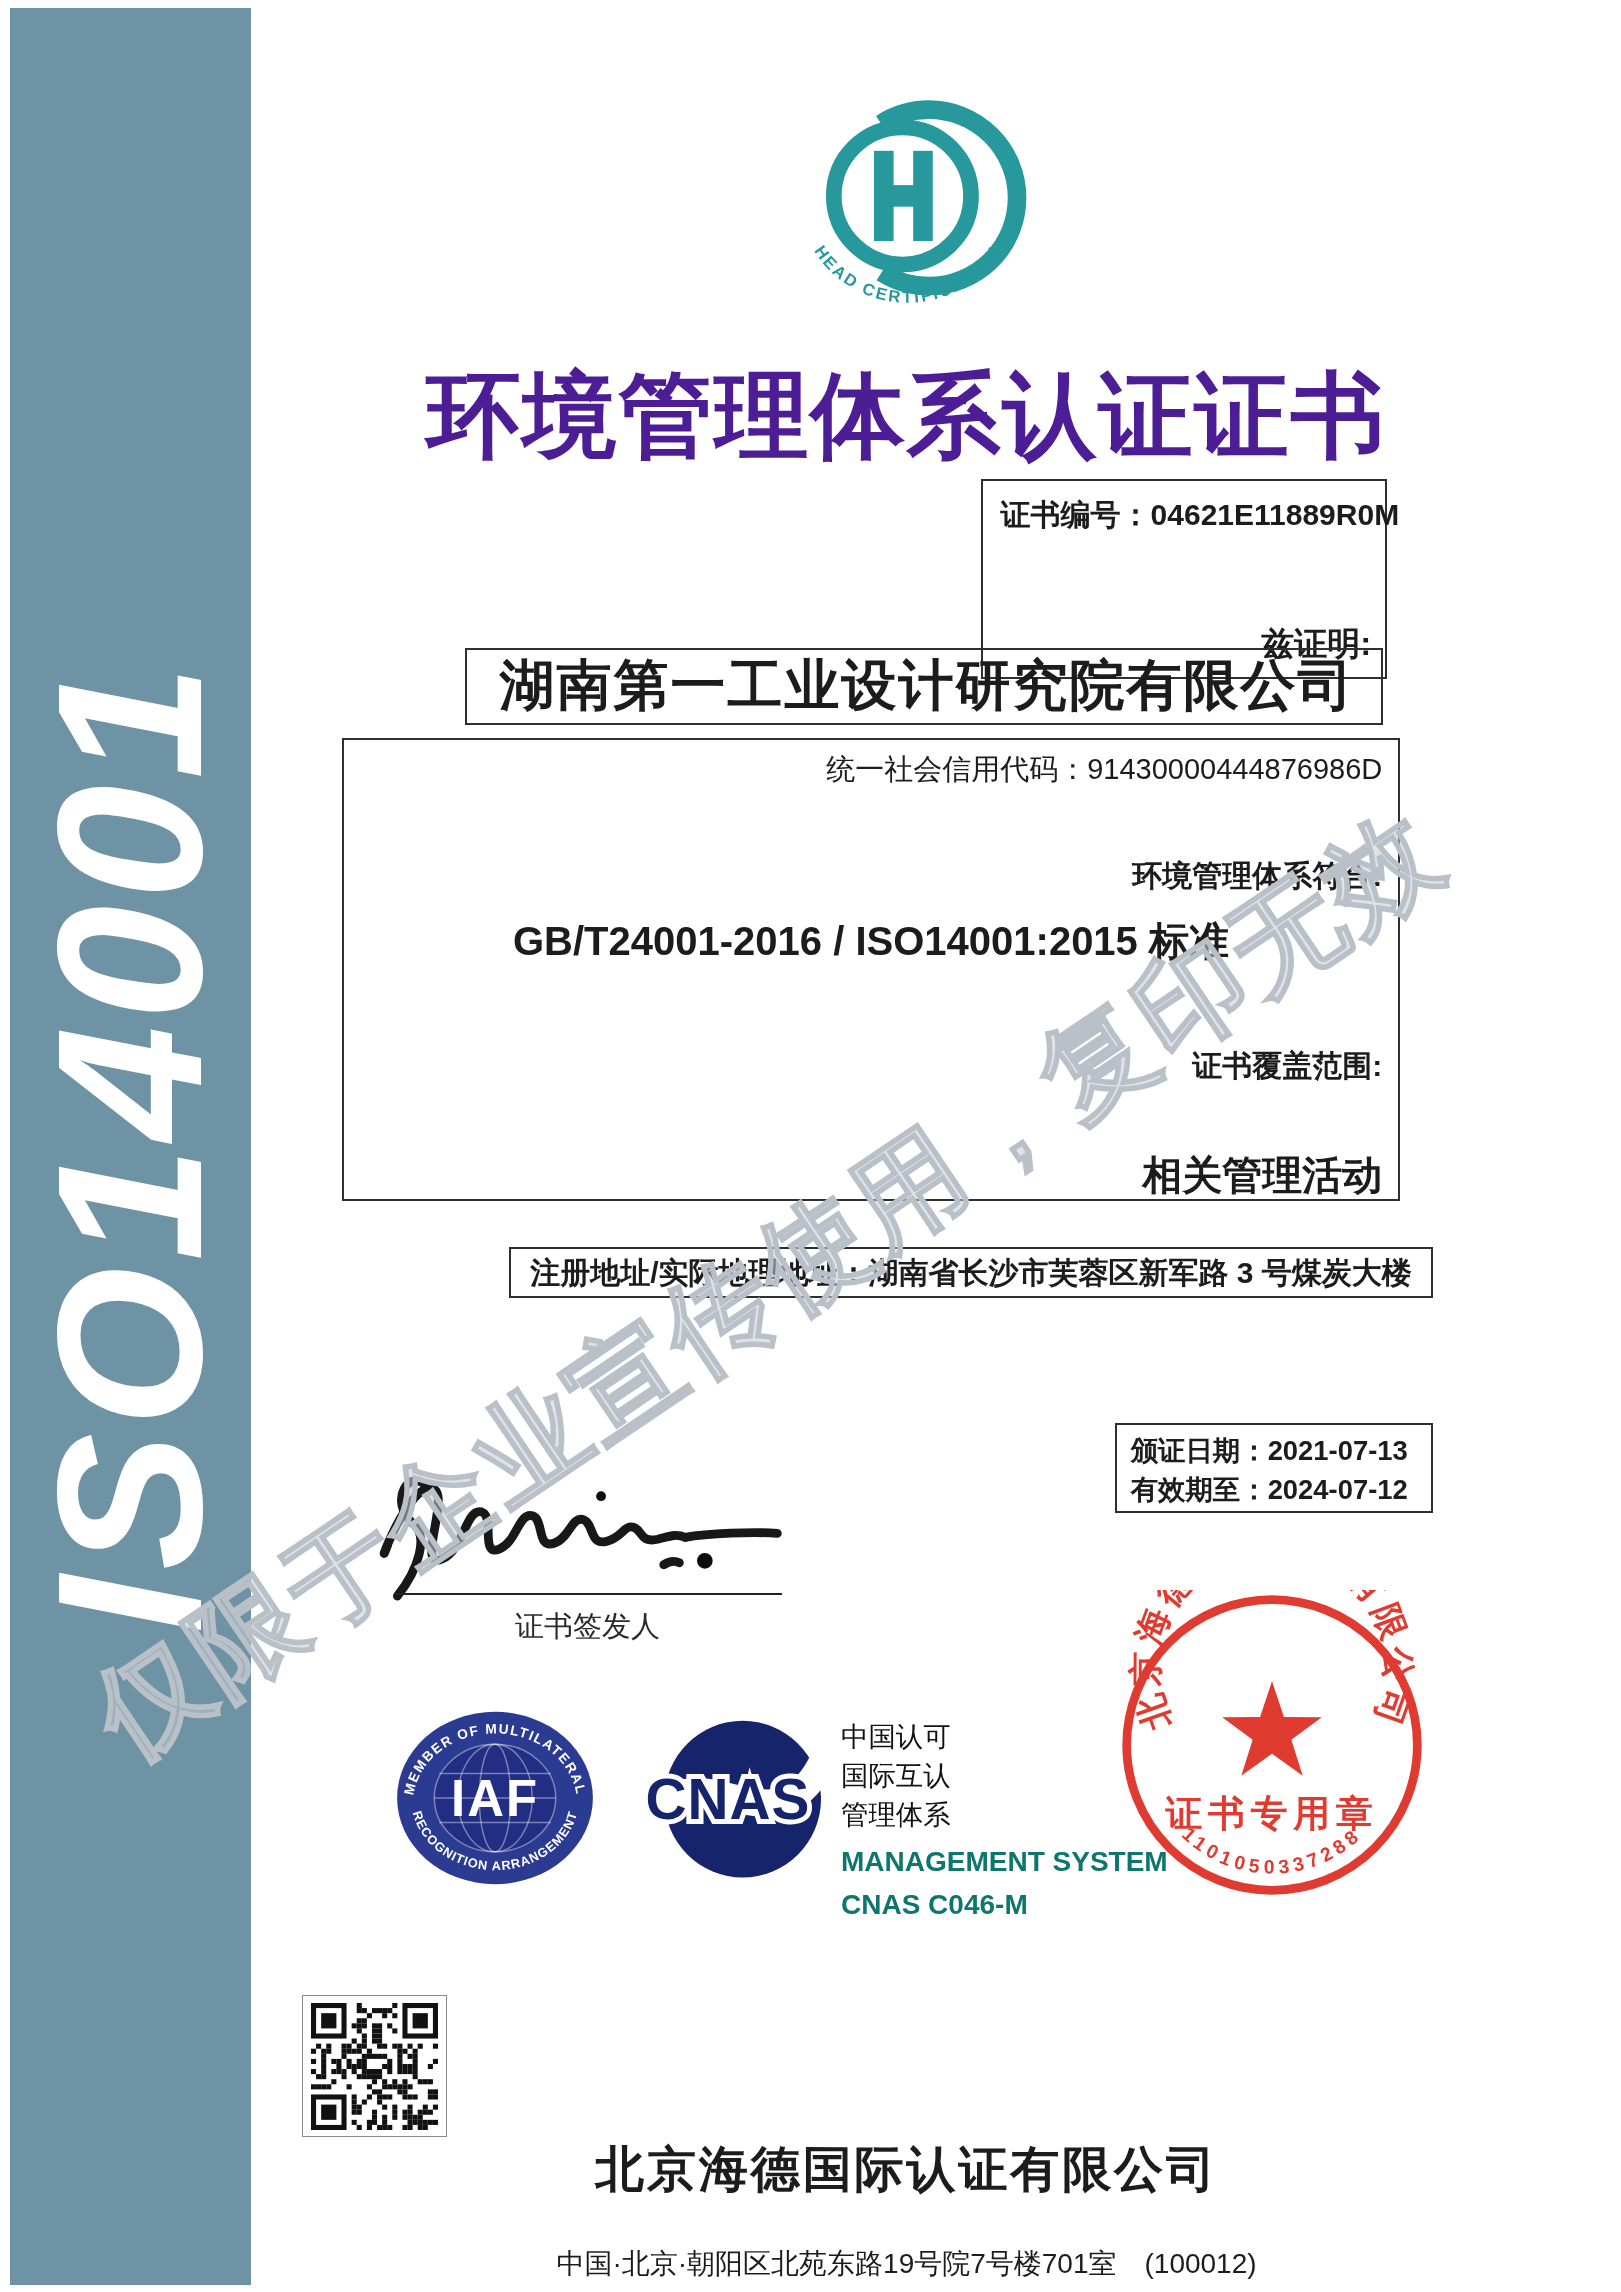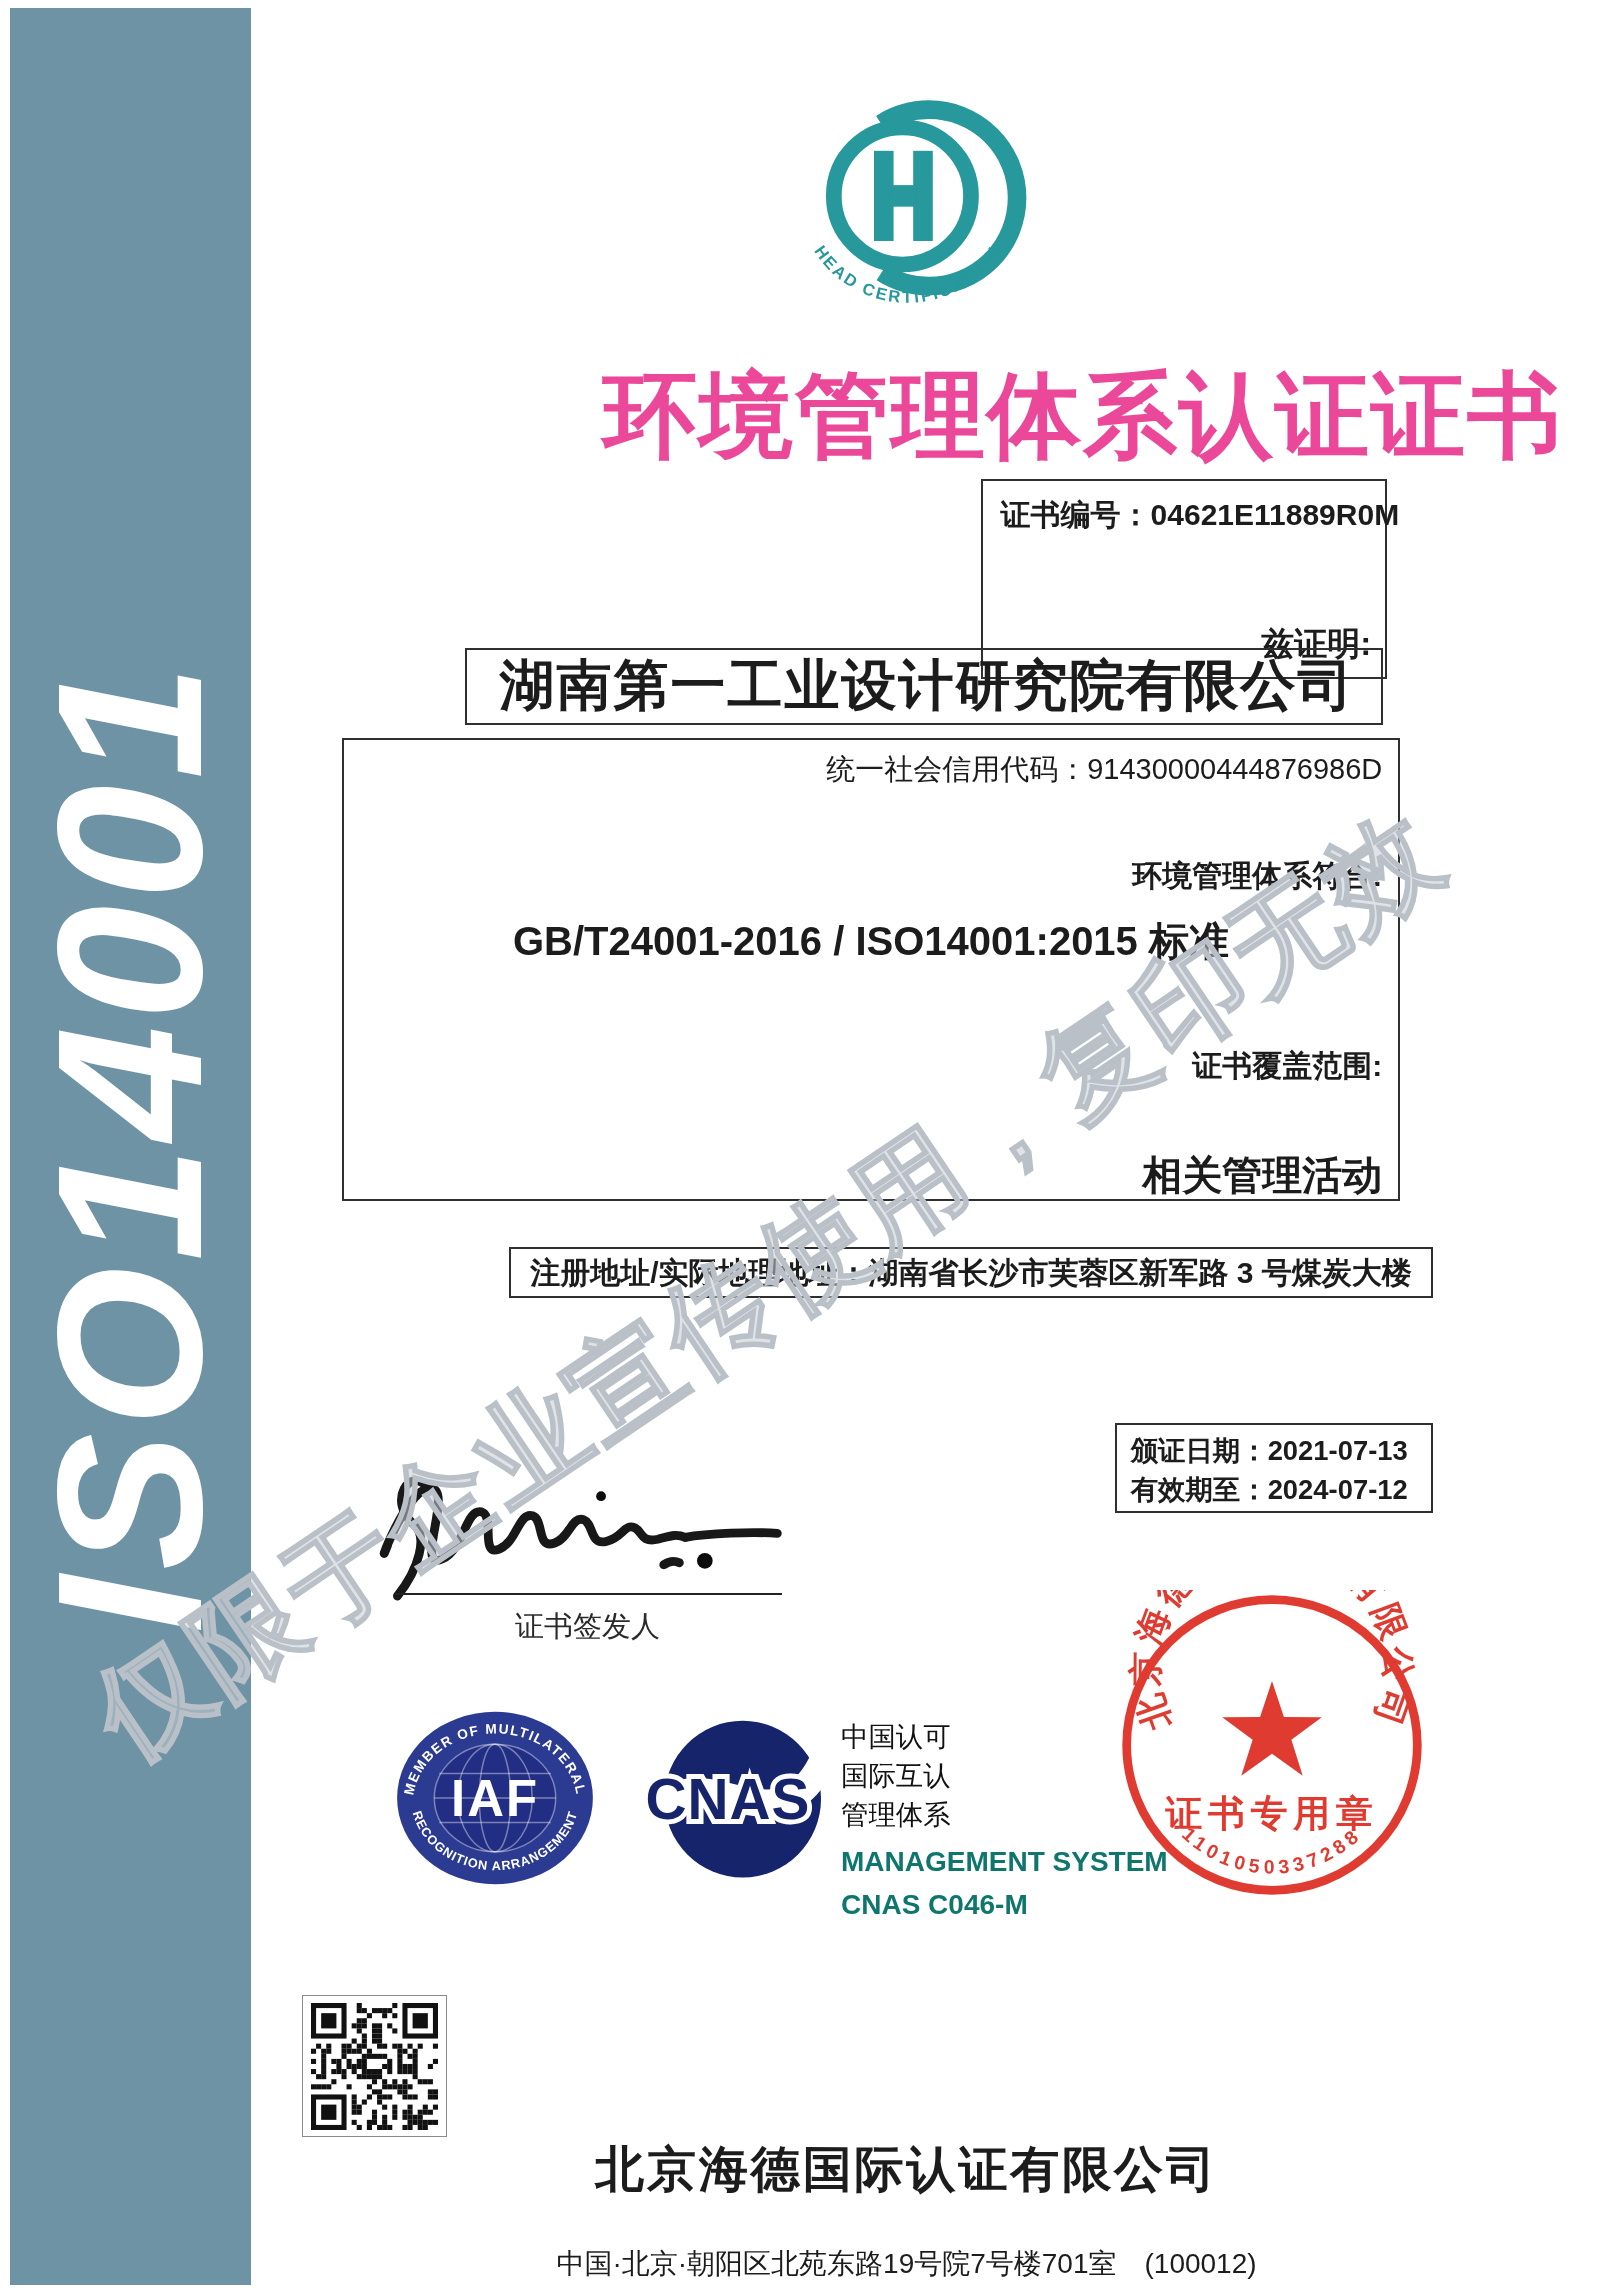--- a/index.html
+++ b/index.html
@@ -23,7 +23,7 @@
   
   .main-title{
     position:absolute;left:250px;top:353px;width:1313px;
-    text-align:right;font-size:94px;font-weight:900;color:#ec4899;
+    text-align:center;font-size:94px;font-weight:900;color:#4c1d95;
     letter-spacing:2px;white-space:nowrap;
   }
 

